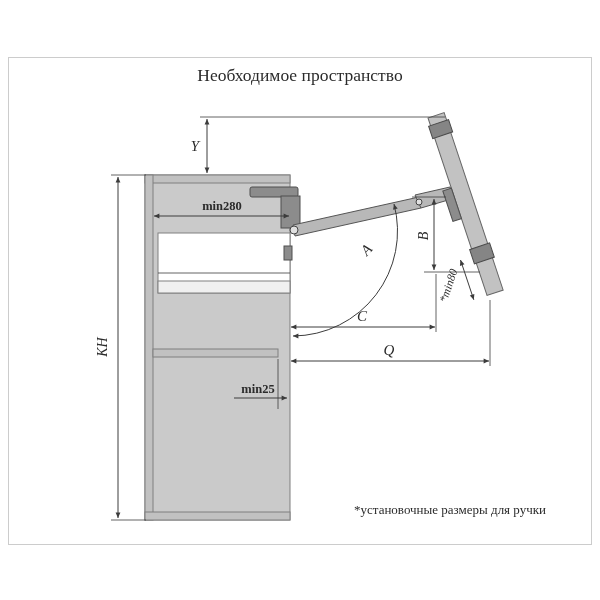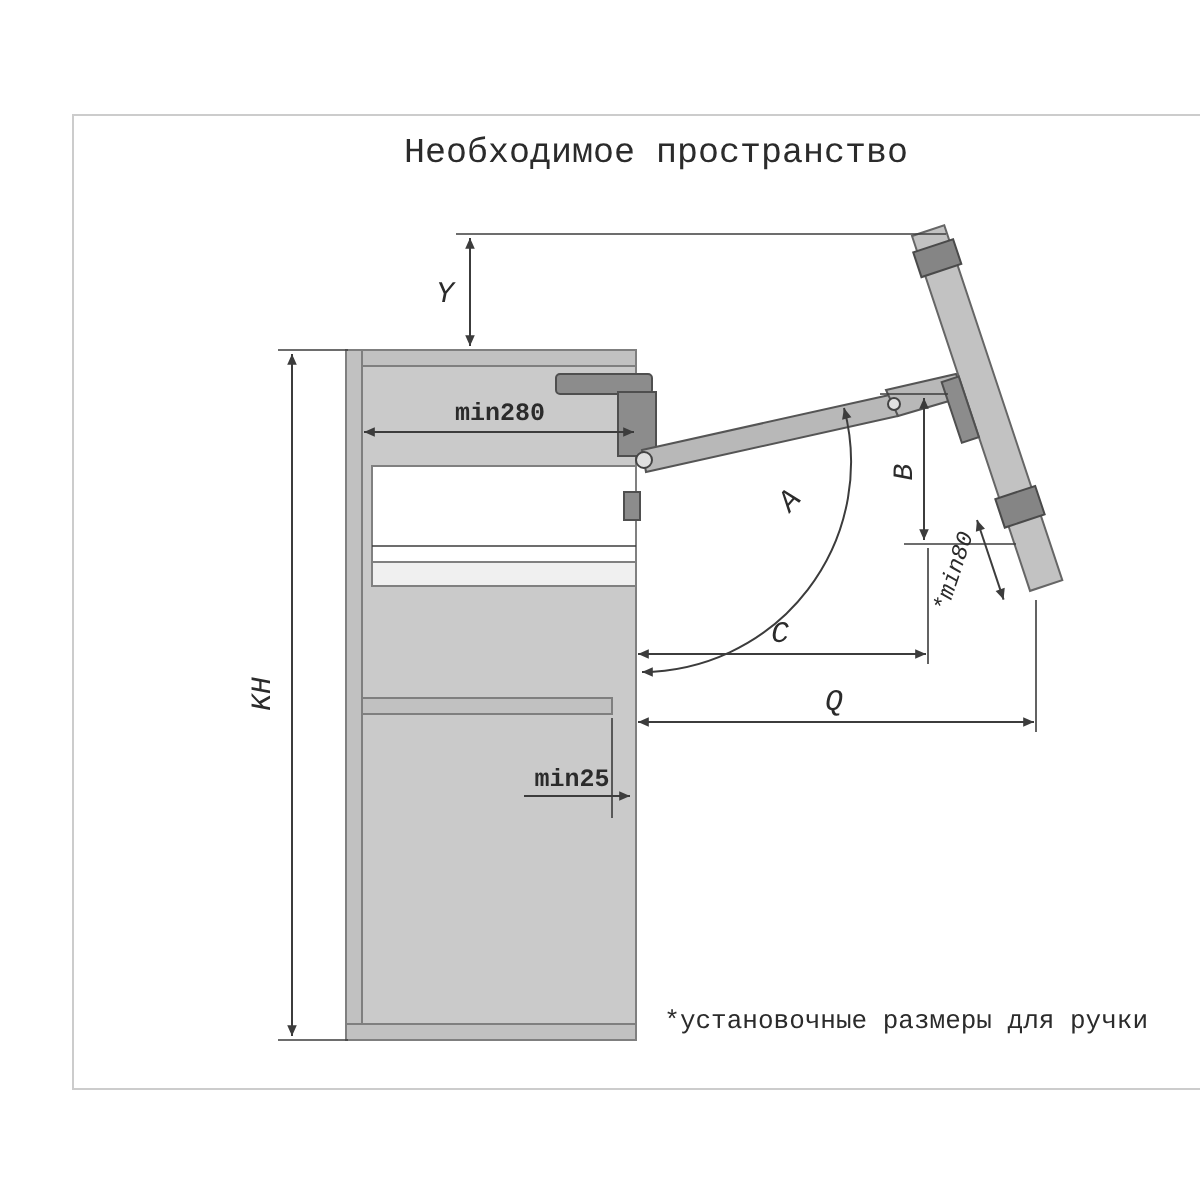--- a/index.html
+++ b/index.html
@@ -5,9 +5,8 @@
   html, body { margin: 0; padding: 0; background: var(--background, #fff); }
   .stage {
     width: 568px; height: 600px; position: relative;
-    font-family: Liberation Mono, monospace;
+    font-family: Liberation Serif, serif;
     background: var(--background, #fff);
-    padding-left: 28px;
   }
   svg { display: block; }
   .frame   { fill: none; stroke: var(--frame-border, #ccc); stroke-width: 1; }

